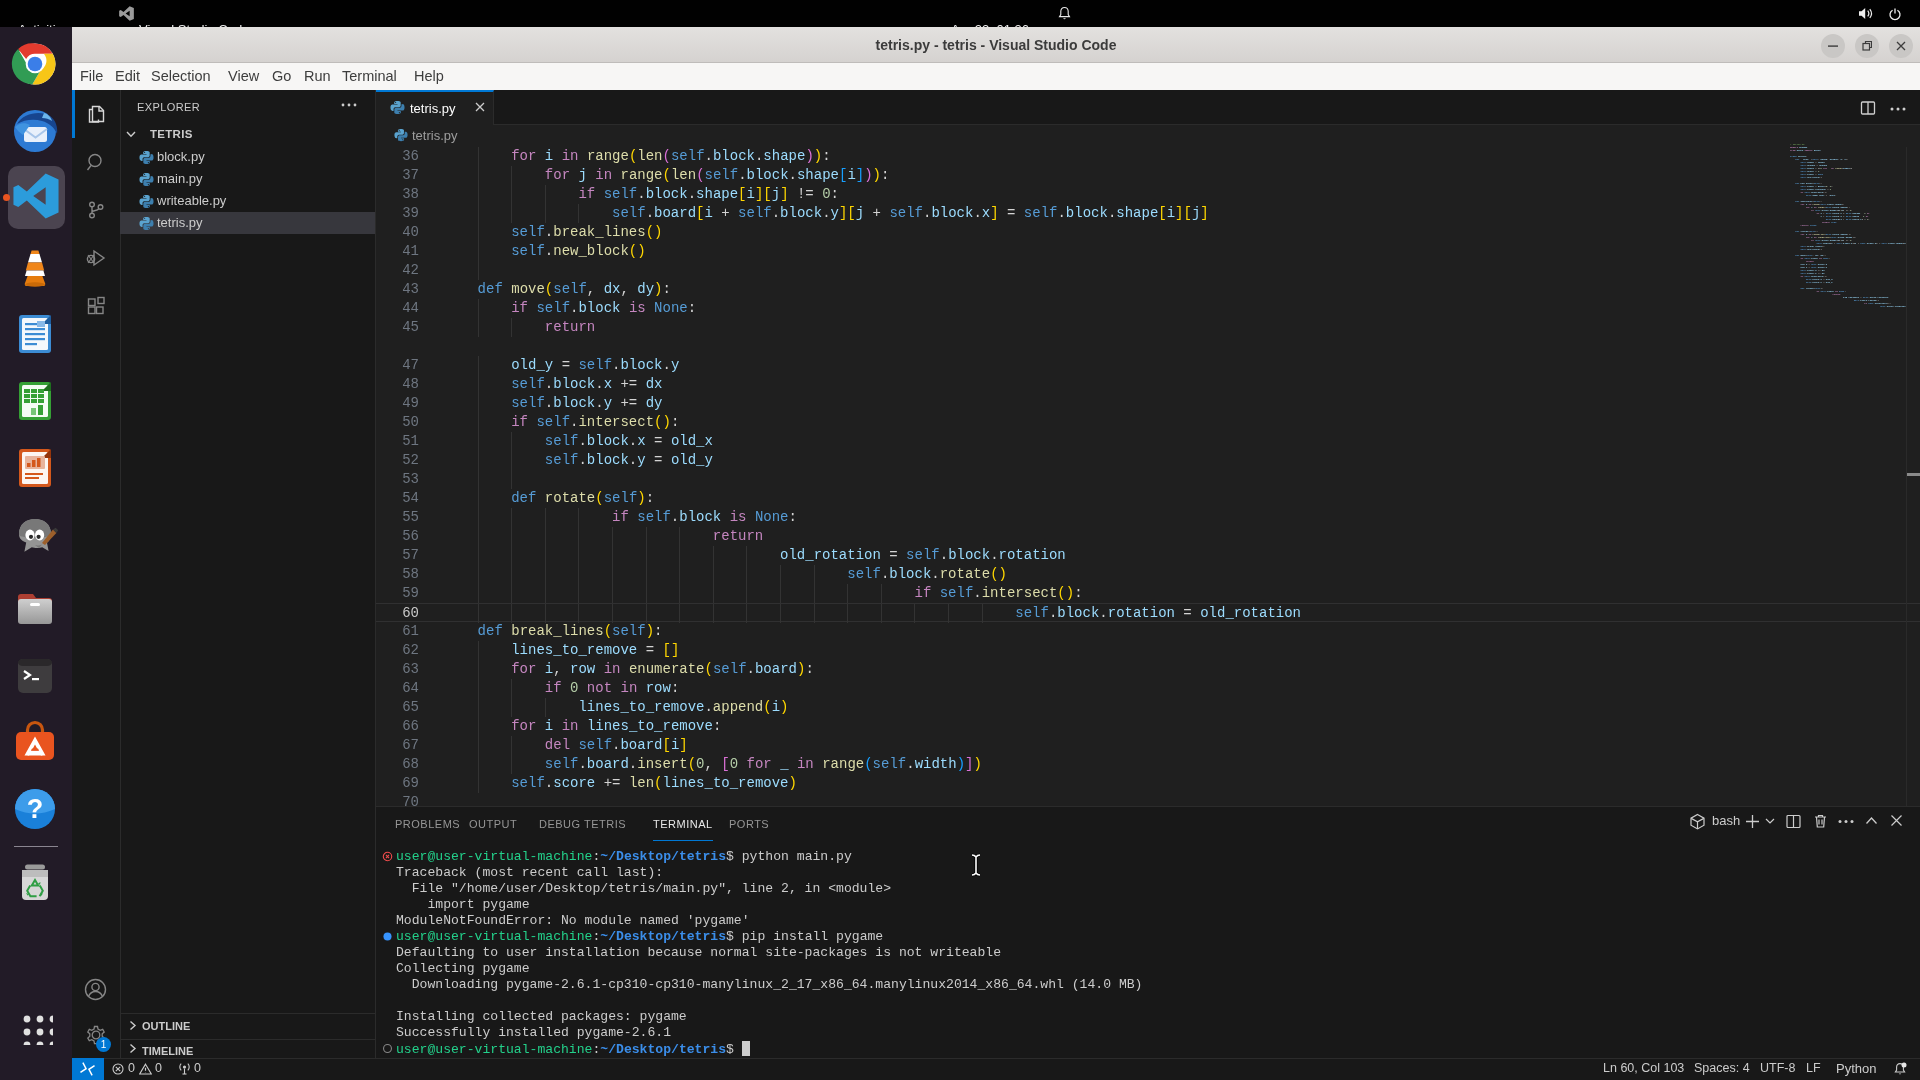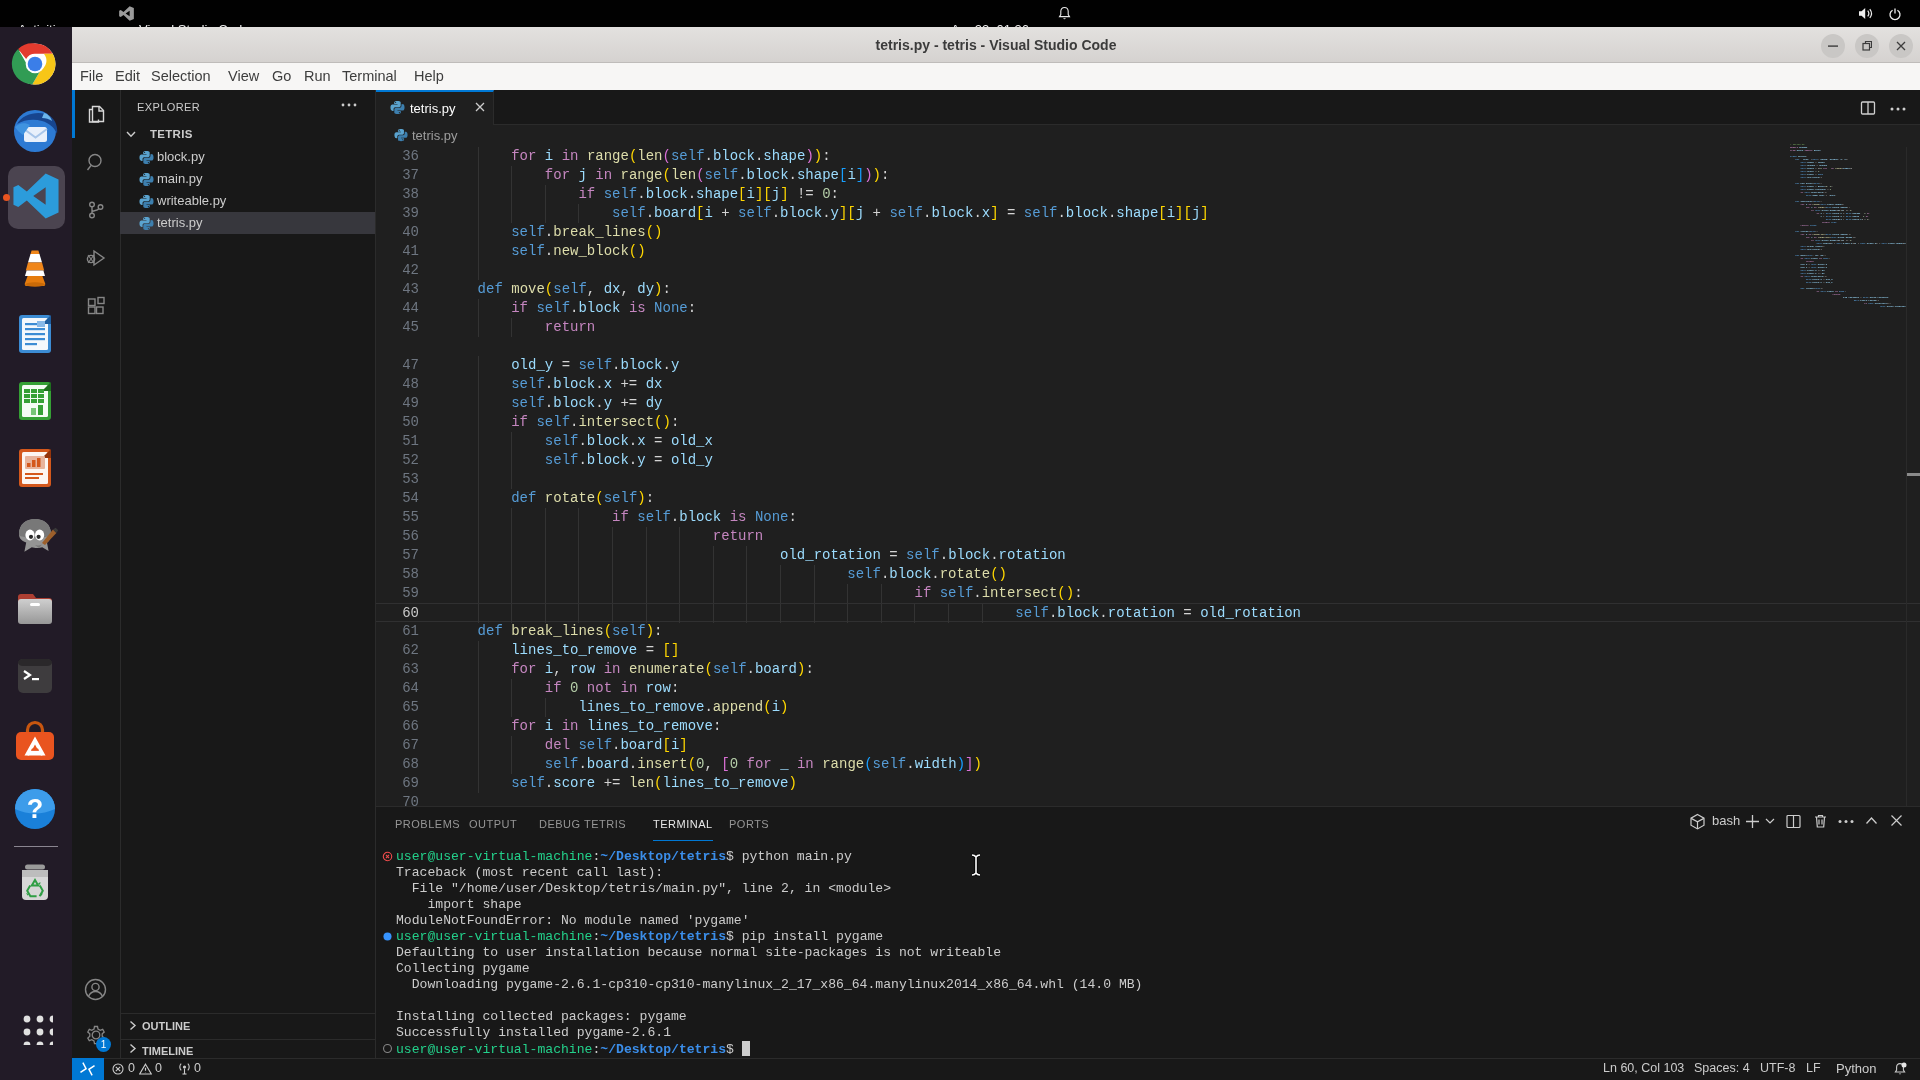--- a/index.html
+++ b/index.html
@@ -473,7 +473,7 @@
         <span class="tt"><span class="tw">  File "/home/user/Desktop/tetris/main.py", line 2, in &lt;module&gt;</span></span>
       </div>
 <div class="trow" style="top:48px">
-        <span class="tt"><span class="tw">    import shape</span></span>
+        <span class="tt"><span class="tw">    import pygame</span></span>
       </div>
 <div class="trow" style="top:64px">
         <span class="tt"><span class="tw">ModuleNotFoundError: No module named 'pygame'</span></span>

